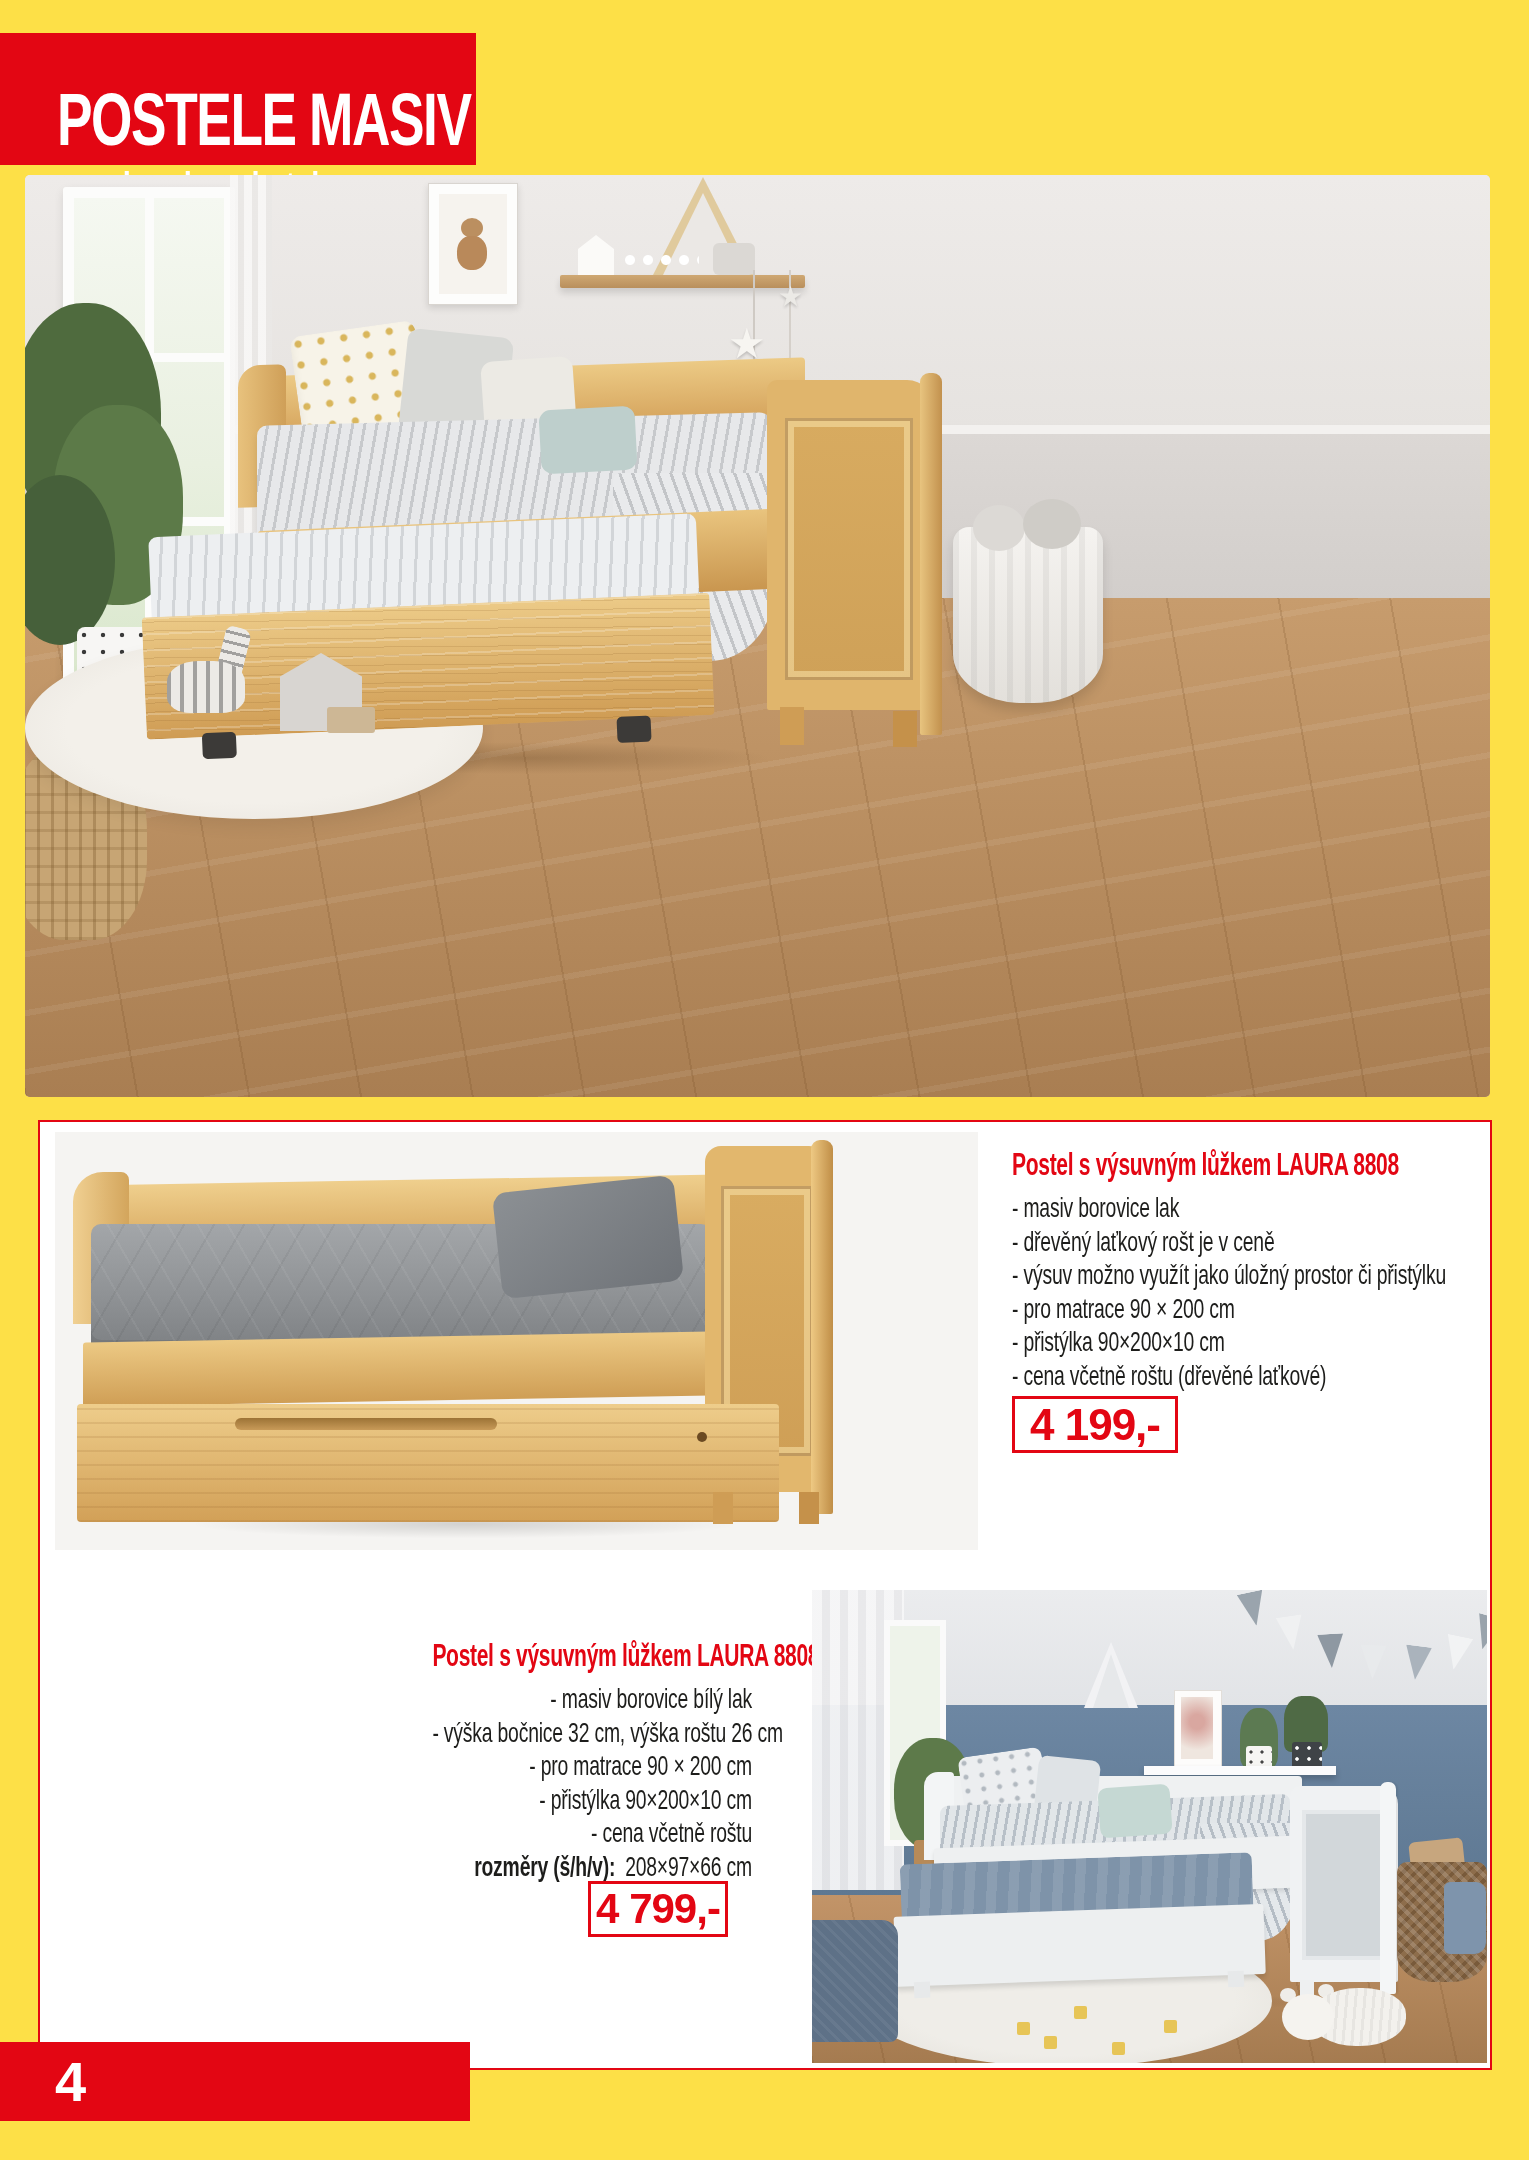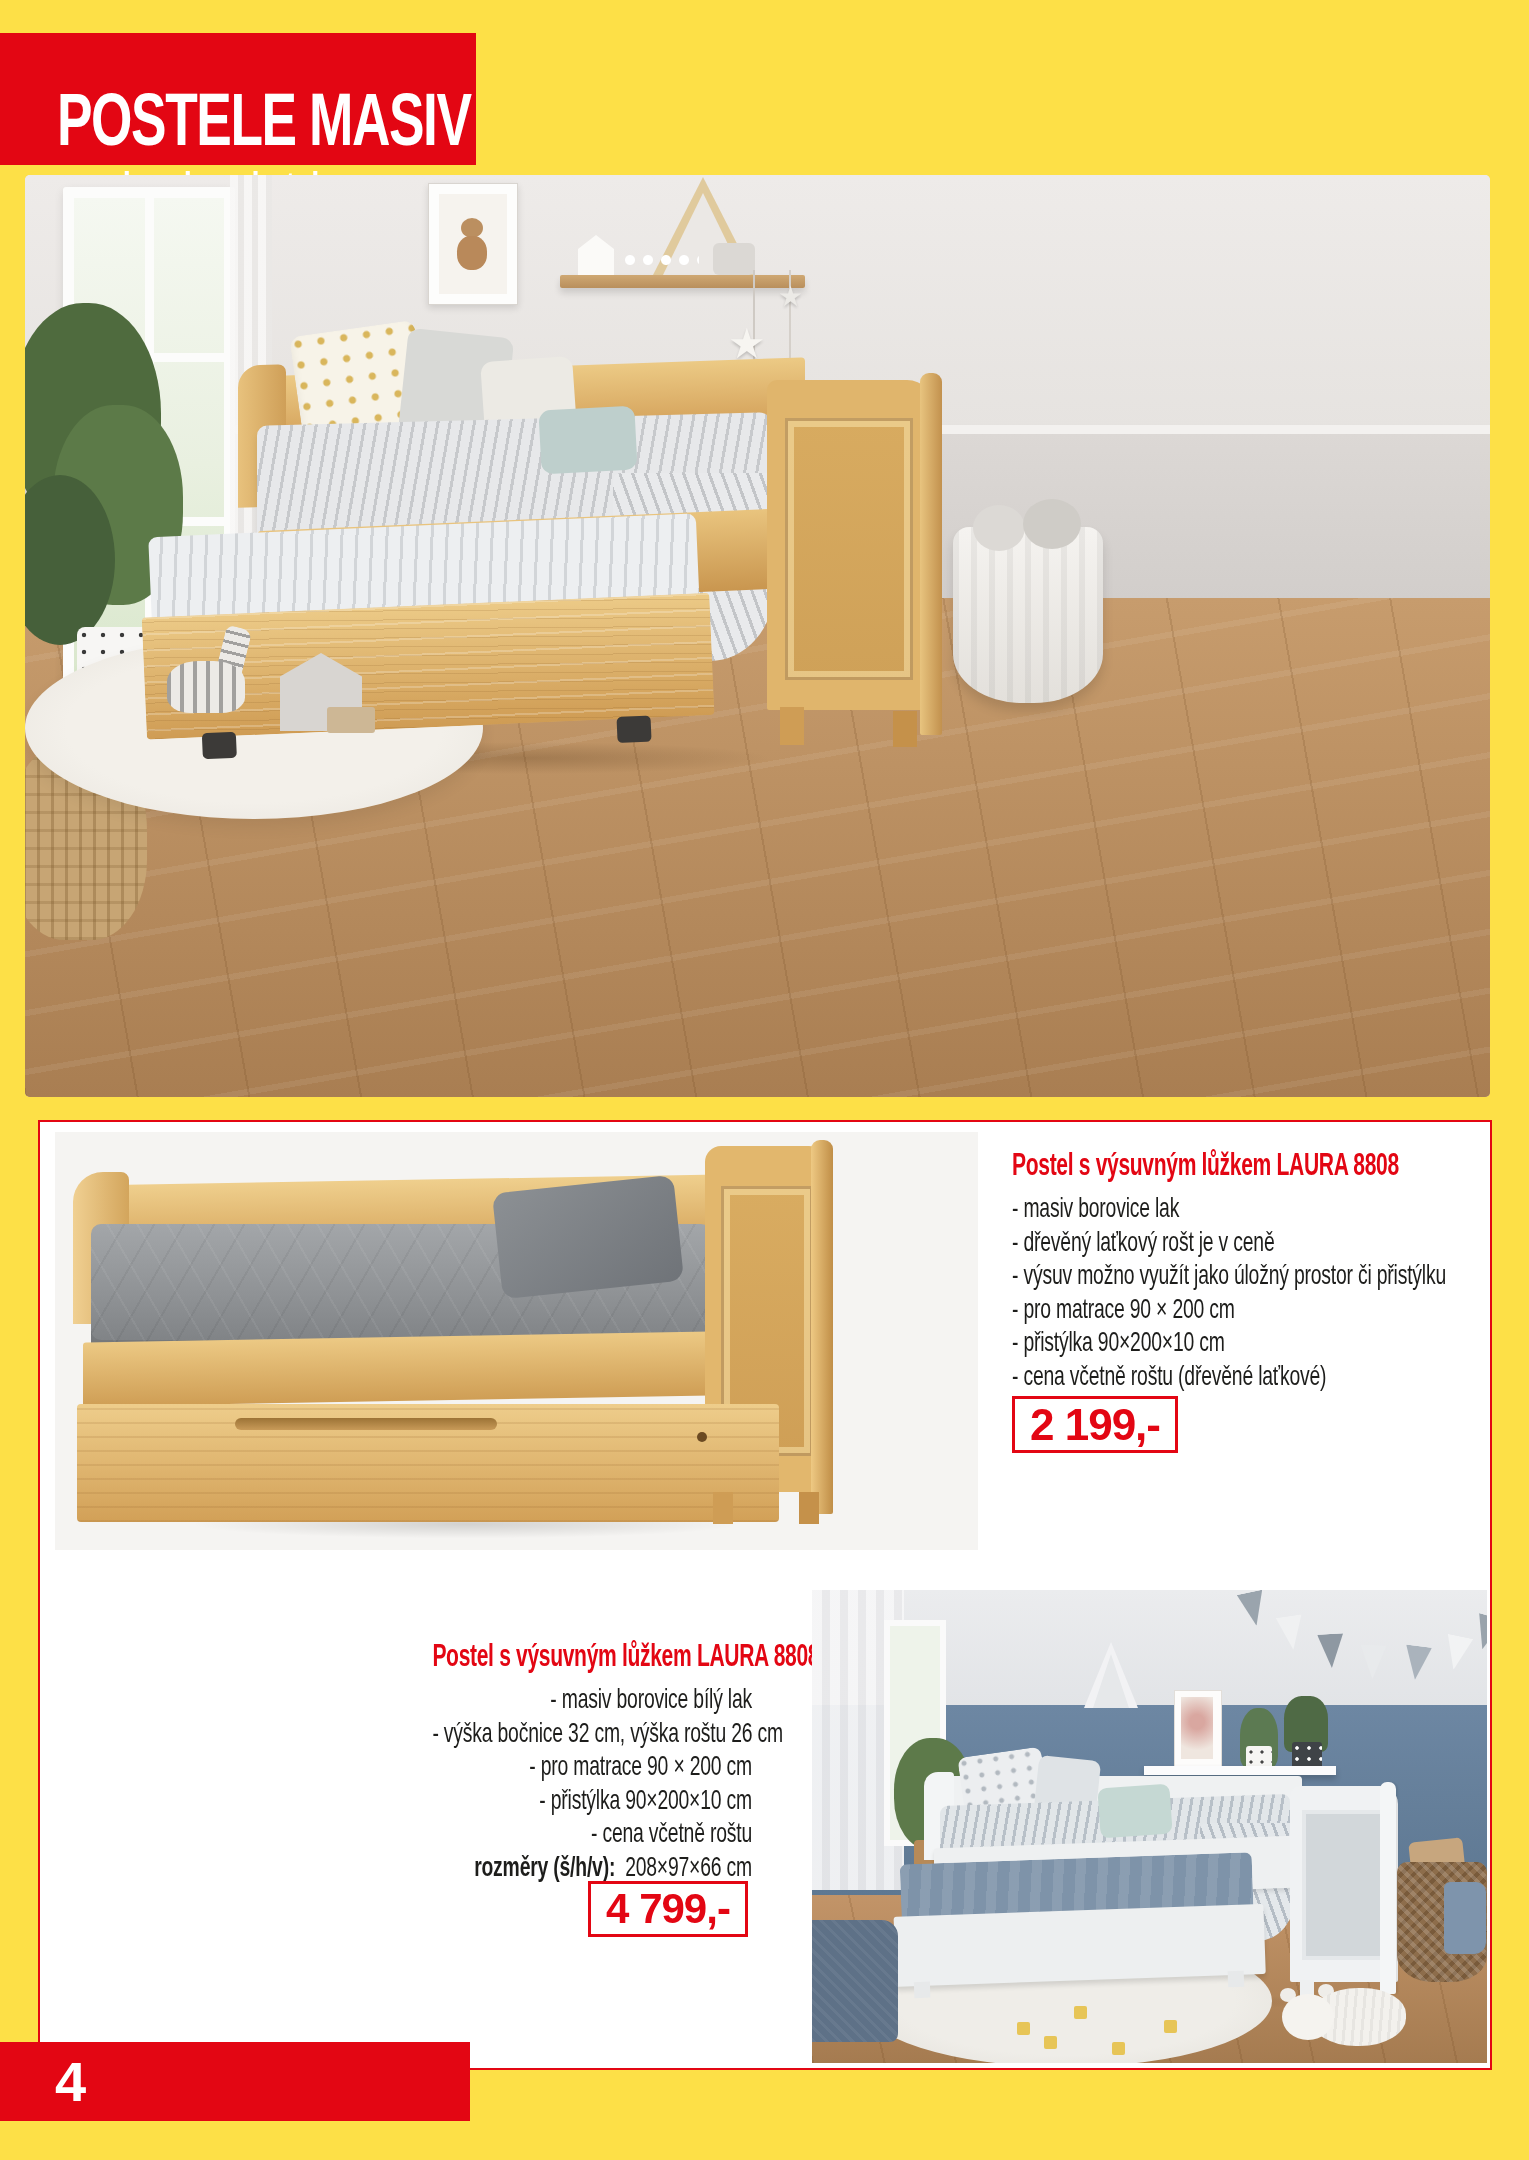--- a/index.html
+++ b/index.html
@@ -346,7 +346,7 @@
     <div class="feat">- cena včetně roštu (dřevěné laťkové)</div>
   </div>
   <div class="price-box p1-price">
-    <span>2 199,-</span>
+    <span>4 199,-</span>
   </div>
 
   <div class="p2-text">

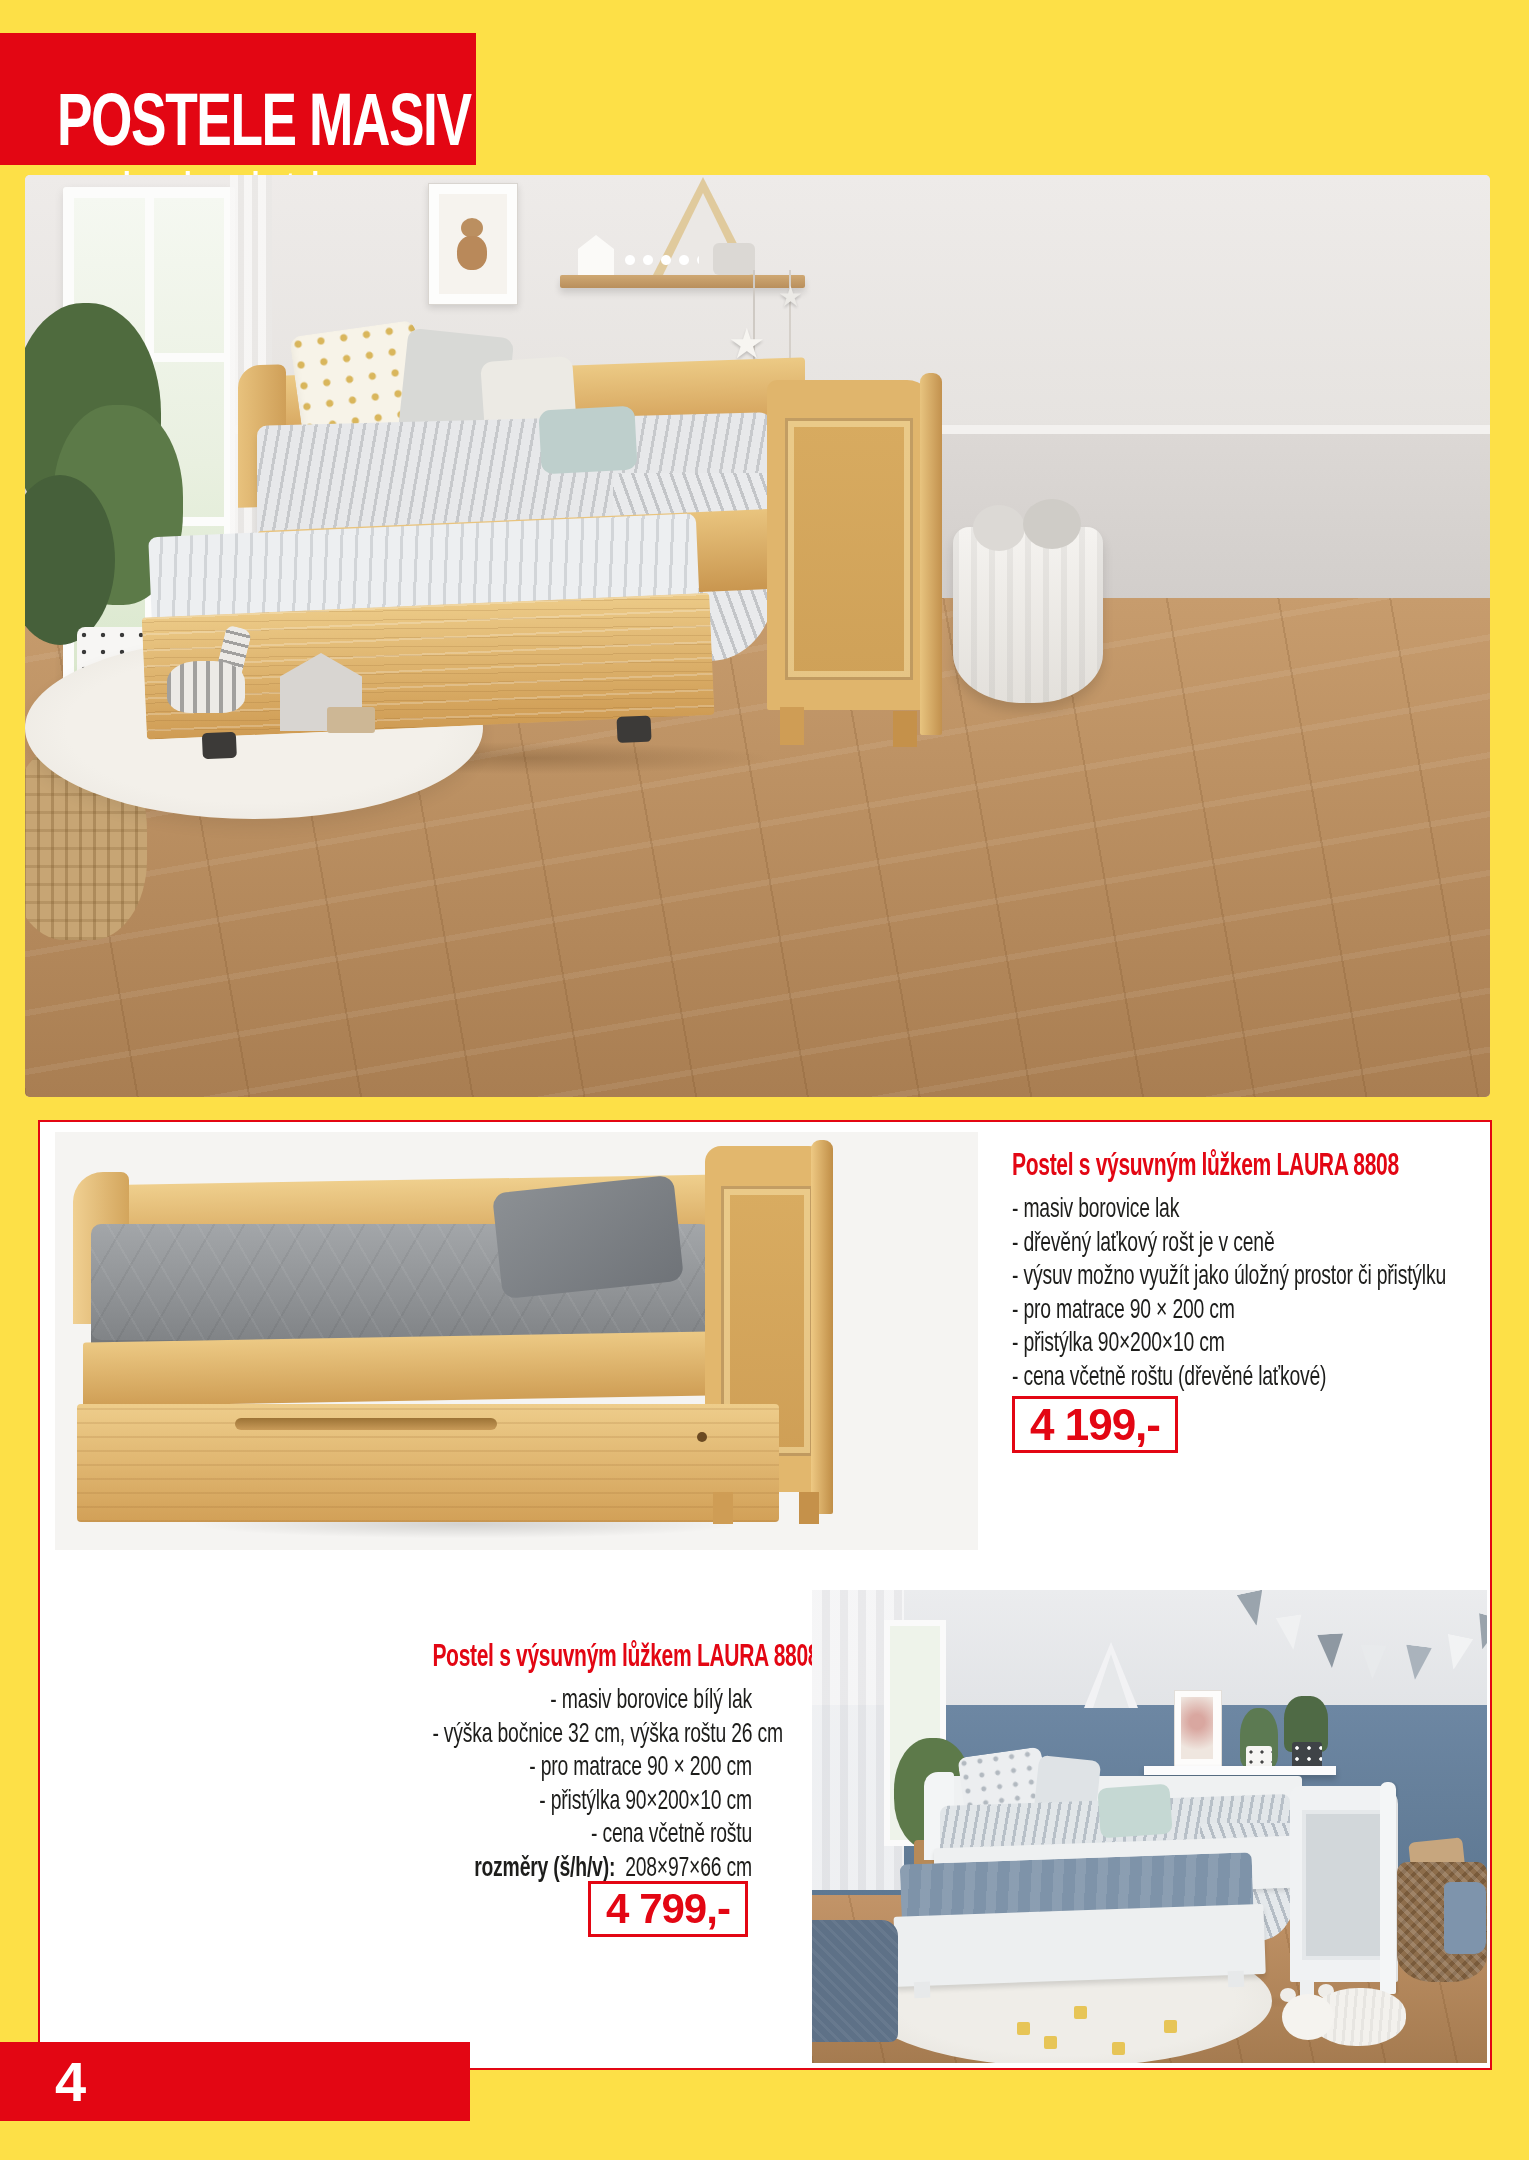--- a/index.html
+++ b/index.html
@@ -161,7 +161,7 @@
   .price-box{position:absolute;border:3px solid #e30613;box-sizing:border-box;color:#e30613;font-weight:bold;
              text-align:center;letter-spacing:-1px;background:#fff;}
   .p1-price{left:1012px;top:1396px;width:166px;height:57px;font-size:44px;line-height:51px;}
-  .p2-price{left:588px;top:1881px;width:160px;height:56px;font-size:42px;line-height:50px;}
+  .p2-price{left:588px;top:1881px;width:140px;height:56px;font-size:42px;line-height:50px;}
 
   
   .p2-text{position:absolute;left:282px;top:1638px;width:470px;text-align:right;white-space:nowrap;

